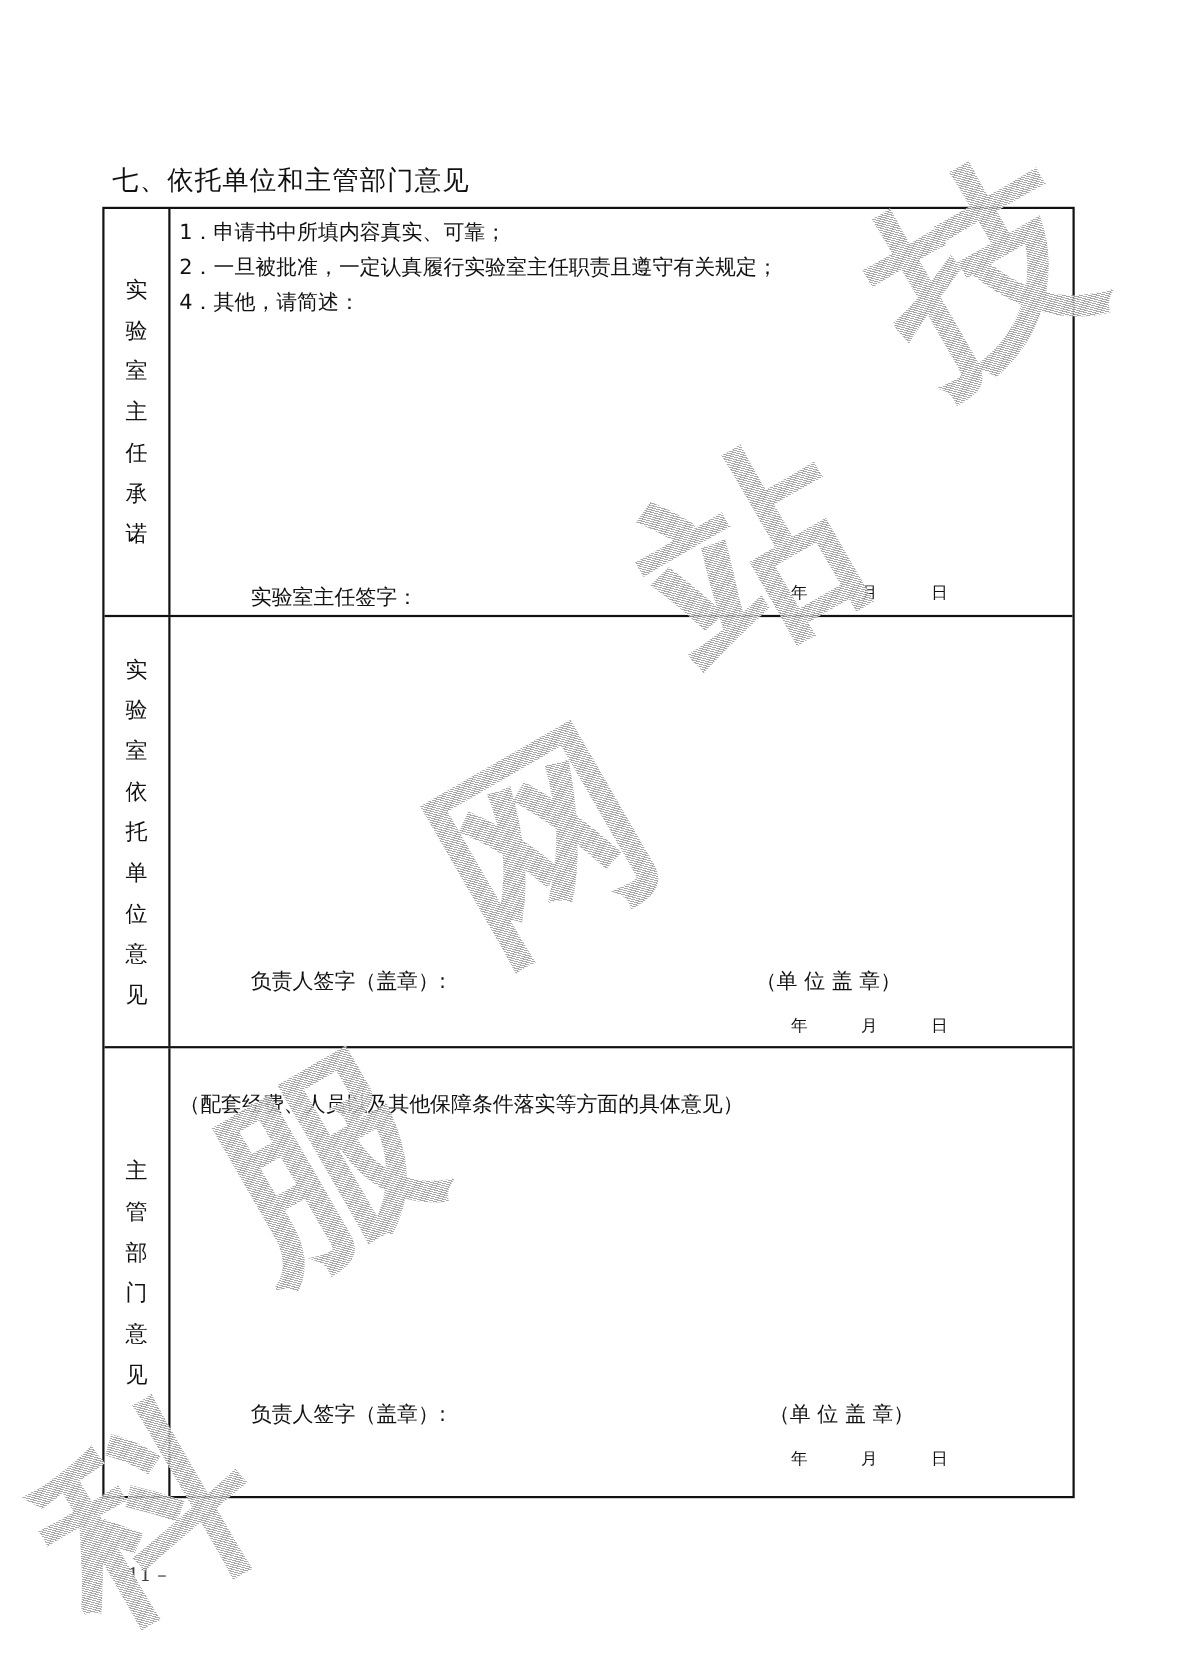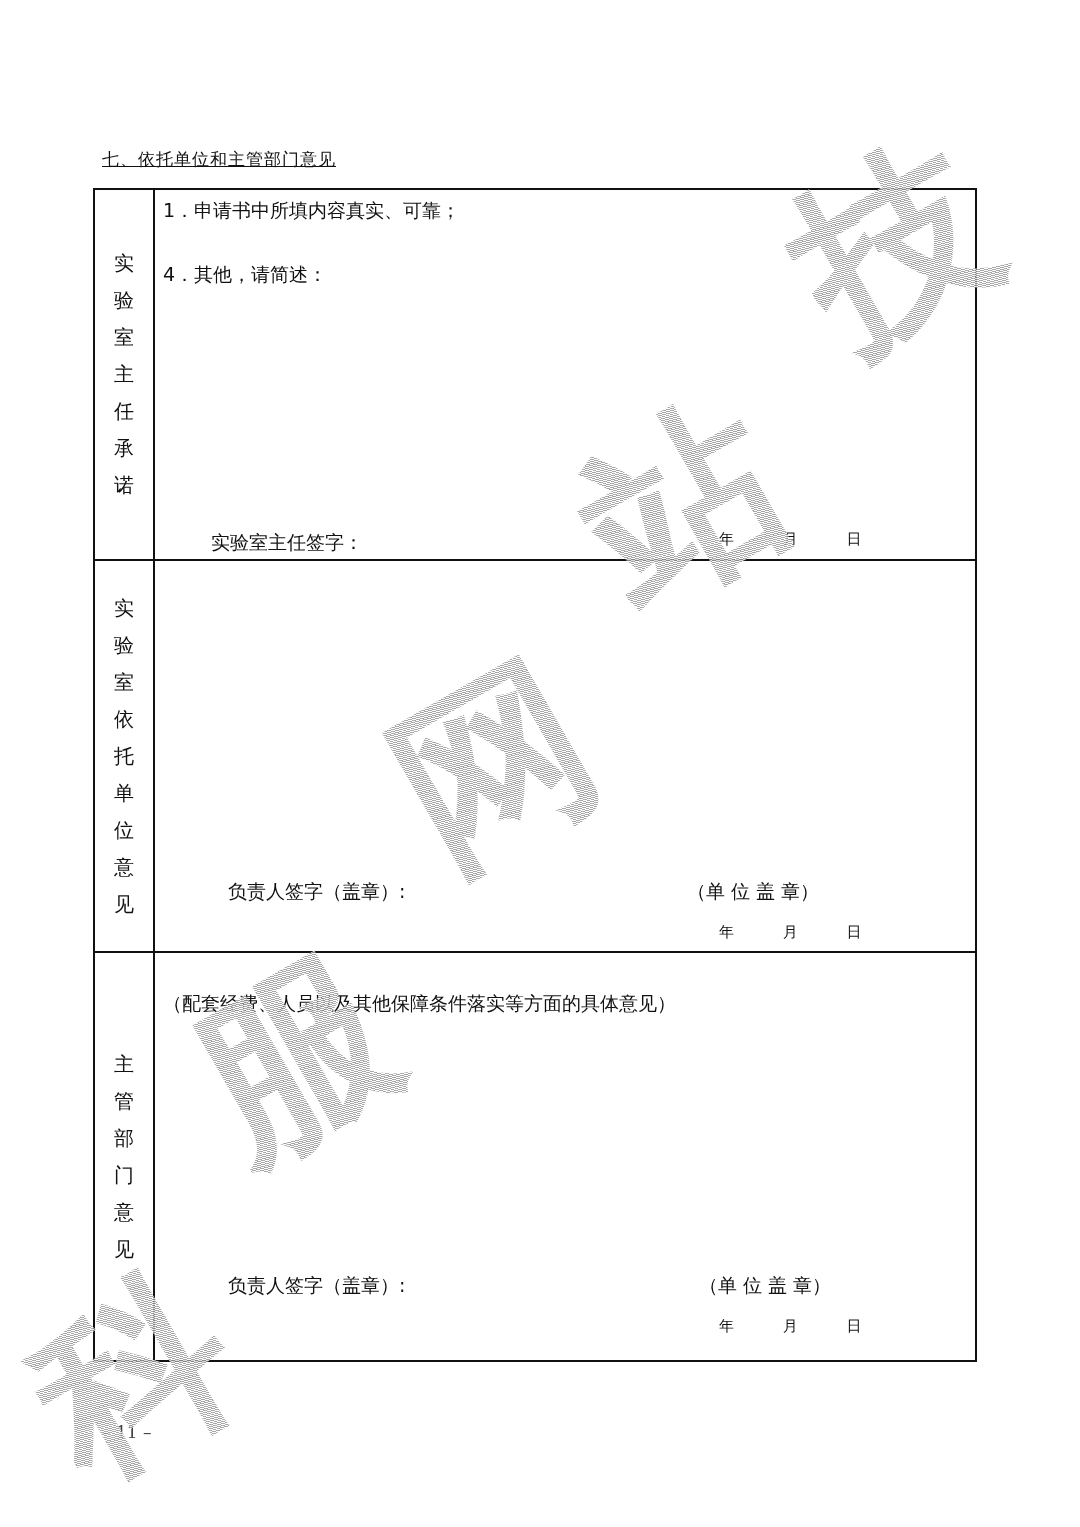--- a/index.html
+++ b/index.html
@@ -8,7 +8,7 @@
       font-family: "DejaVu Sans", "Liberation Sans", sans-serif; color: #111;
     }
     .section-title {
-      position: absolute; left: 102px; top: 148px; font-size: 17px; letter-spacing: 1px; color: #111; text-decoration: underline;
+      position: absolute; left: 102px; top: 148px; font-size: 24px; letter-spacing: 1px; color: #111;
     }
     .form-table {
       position: absolute; left: 93px; top: 188px; width: 884px; height: 1174px;

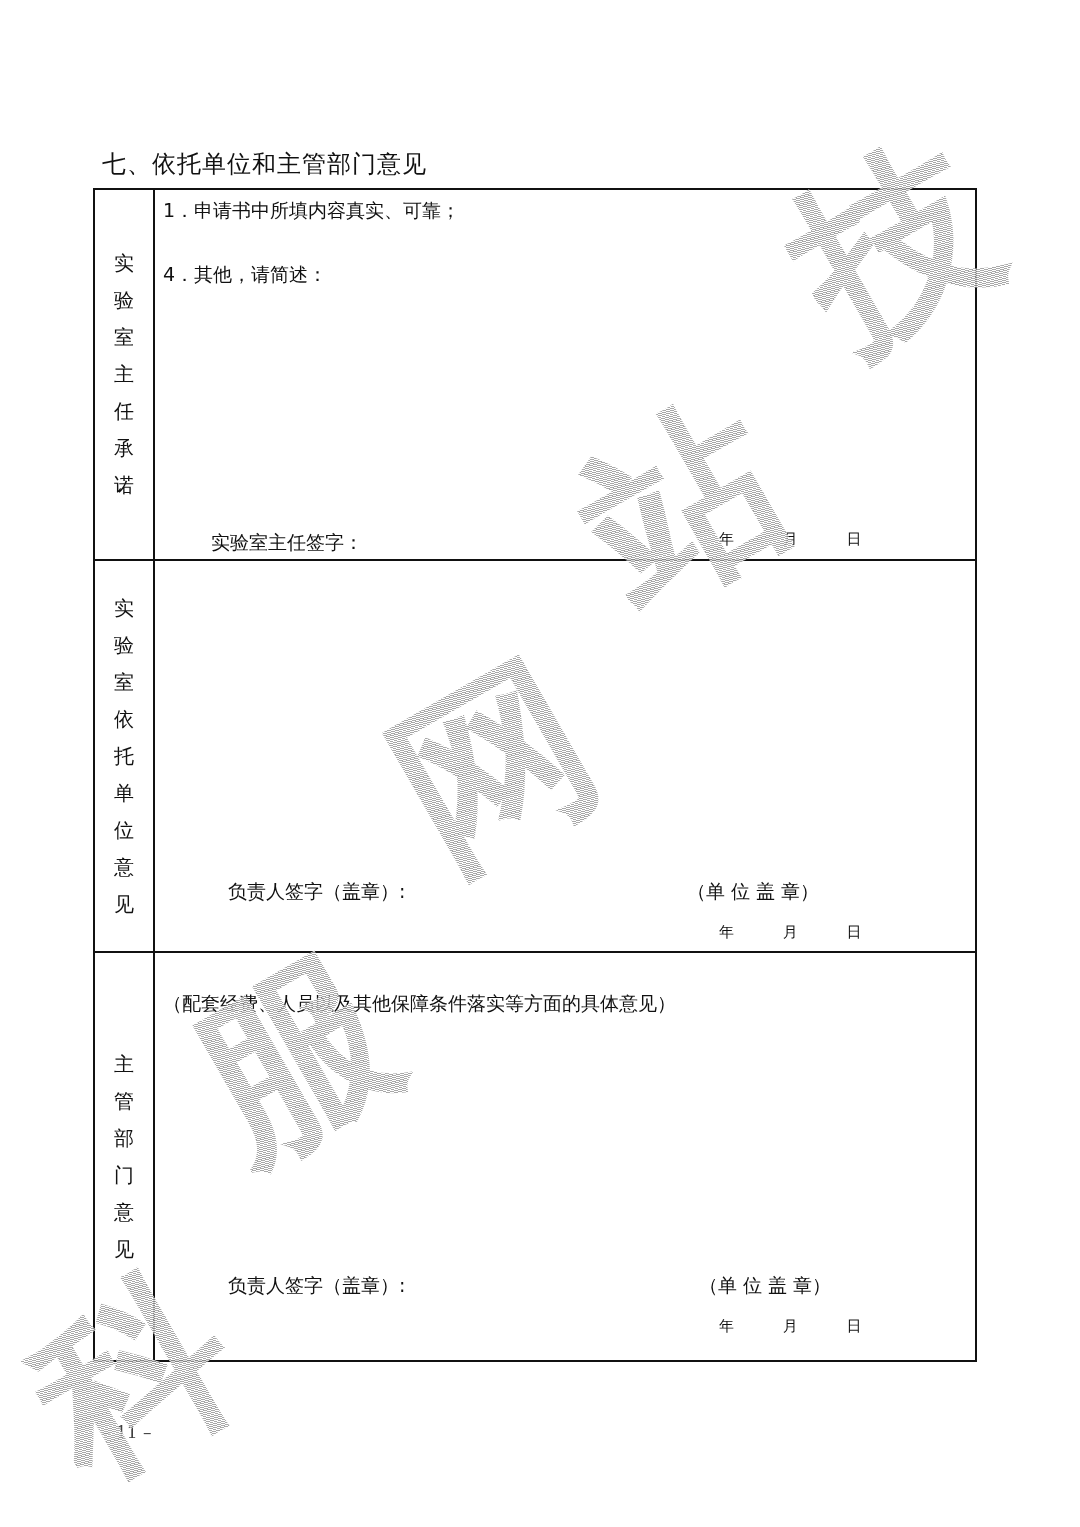--- a/index.html
+++ b/index.html
@@ -57,6 +57,7 @@
       </div>
       <div class="content-cell">
         <div class="txt" style="left:8px; top:8px;">1．申请书中所填内容真实、可靠；</div>
+        <div class="txt" style="left:8px; top:40px;">2．一旦被批准，一定认真履行实验室主任职责且遵守有关规定；</div>
         <div class="txt" style="left:8px; top:72px;">4．其他，请简述：</div>
         <div class="txt" style="left:56px; top:340px;">实验室主任签字：</div>
         <div class="date" style="left:564px; top:340px;">

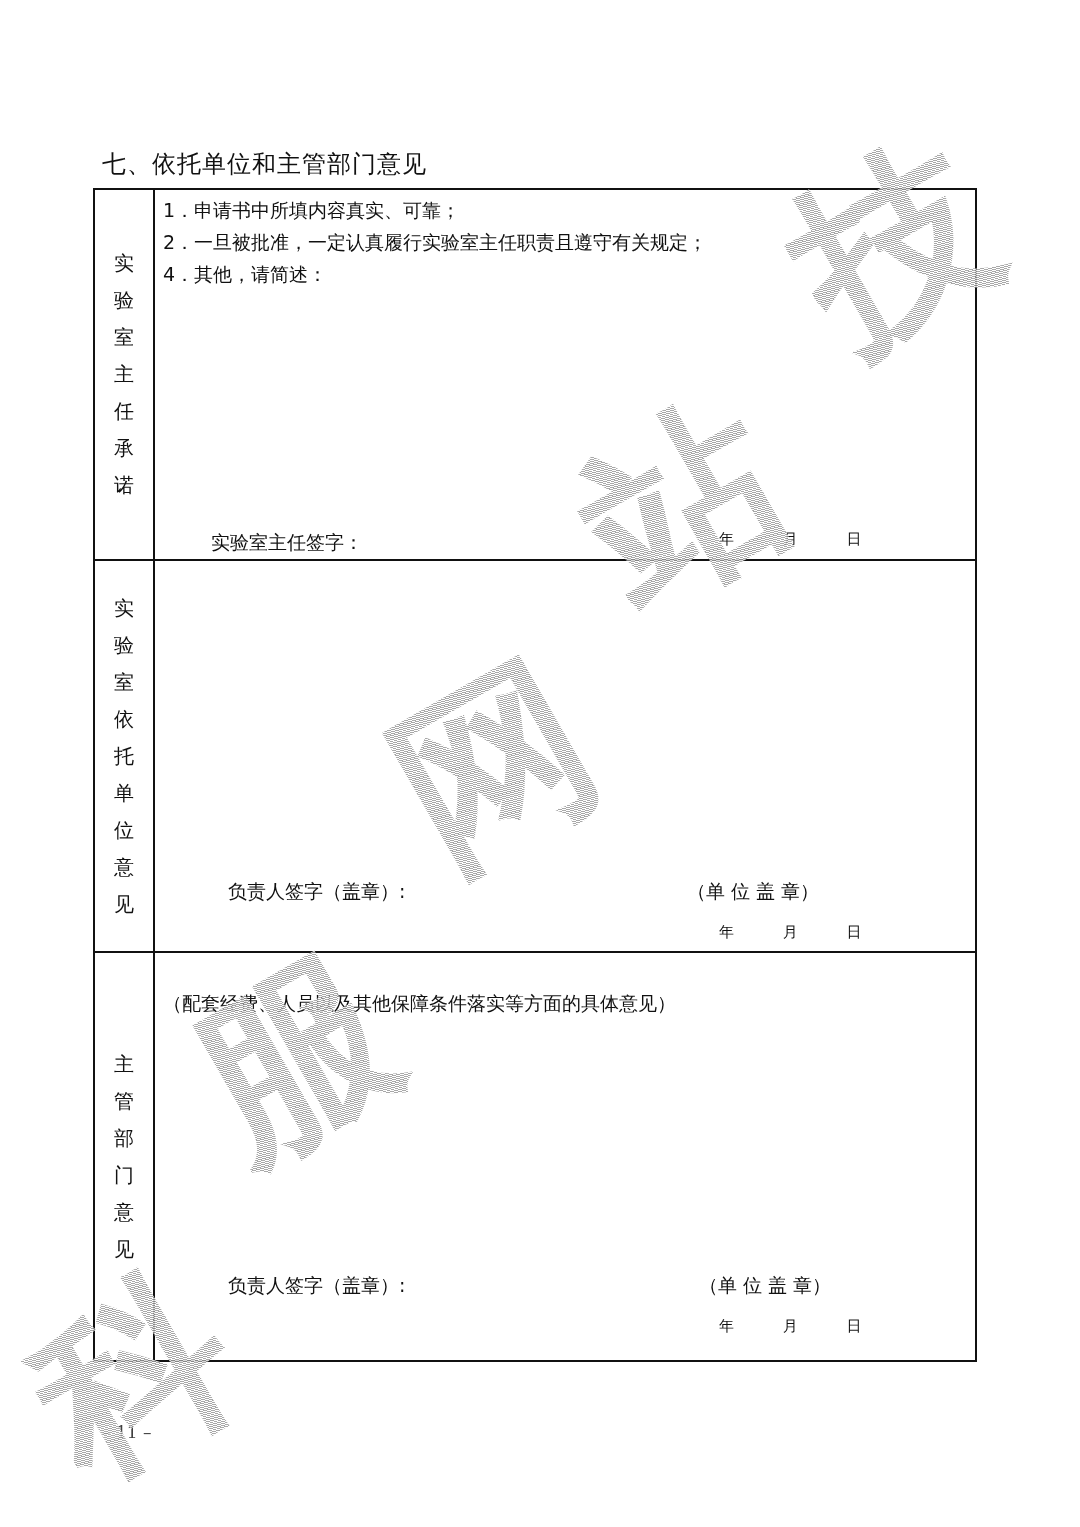--- a/index.html
+++ b/index.html
@@ -59,7 +59,7 @@
         <div class="txt" style="left:8px; top:8px;">1．申请书中所填内容真实、可靠；</div>
         <div class="txt" style="left:8px; top:40px;">2．一旦被批准，一定认真履行实验室主任职责且遵守有关规定；</div>
         <div class="txt" style="left:8px; top:72px;">4．其他，请简述：</div>
-        <div class="txt" style="left:56px; top:340px;">实验室主任签字：</div>
+        <div class="txt" style="left:73px; top:340px;">实验室主任签字：</div>
         <div class="date" style="left:564px; top:340px;">
           <span>年</span>
           <span style="margin-left:44px;">月</span>

